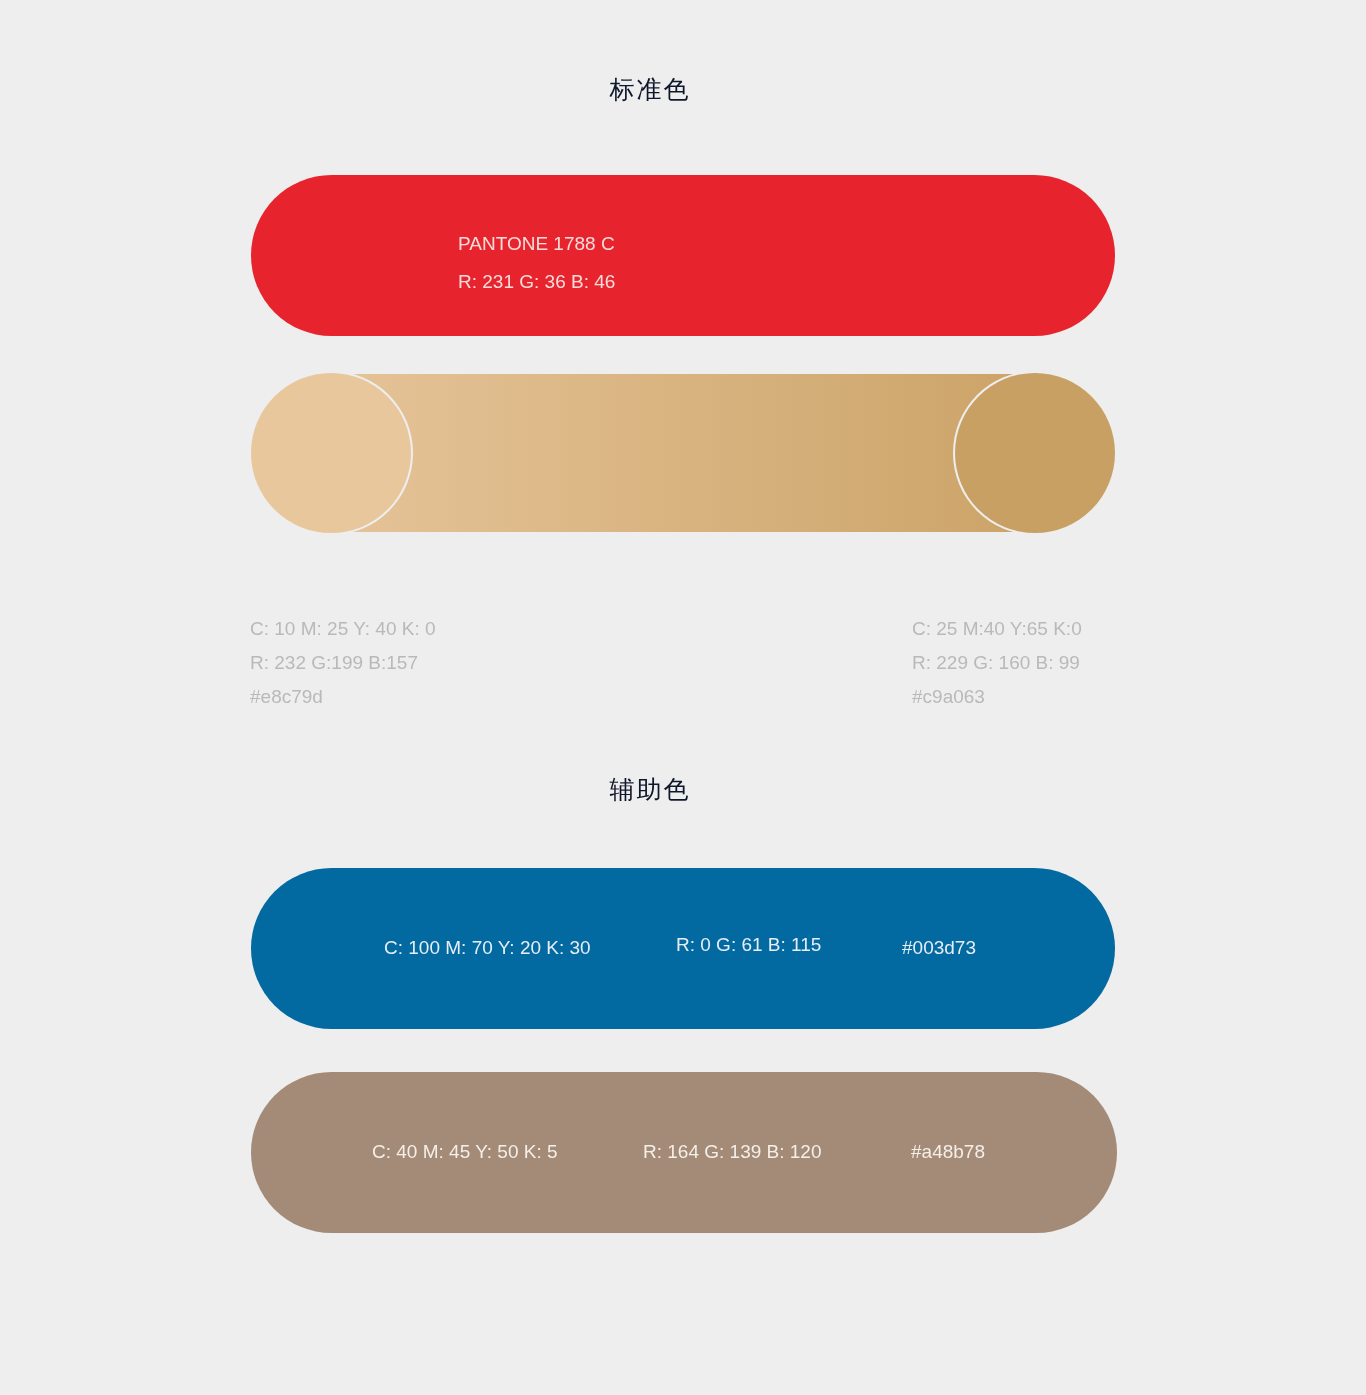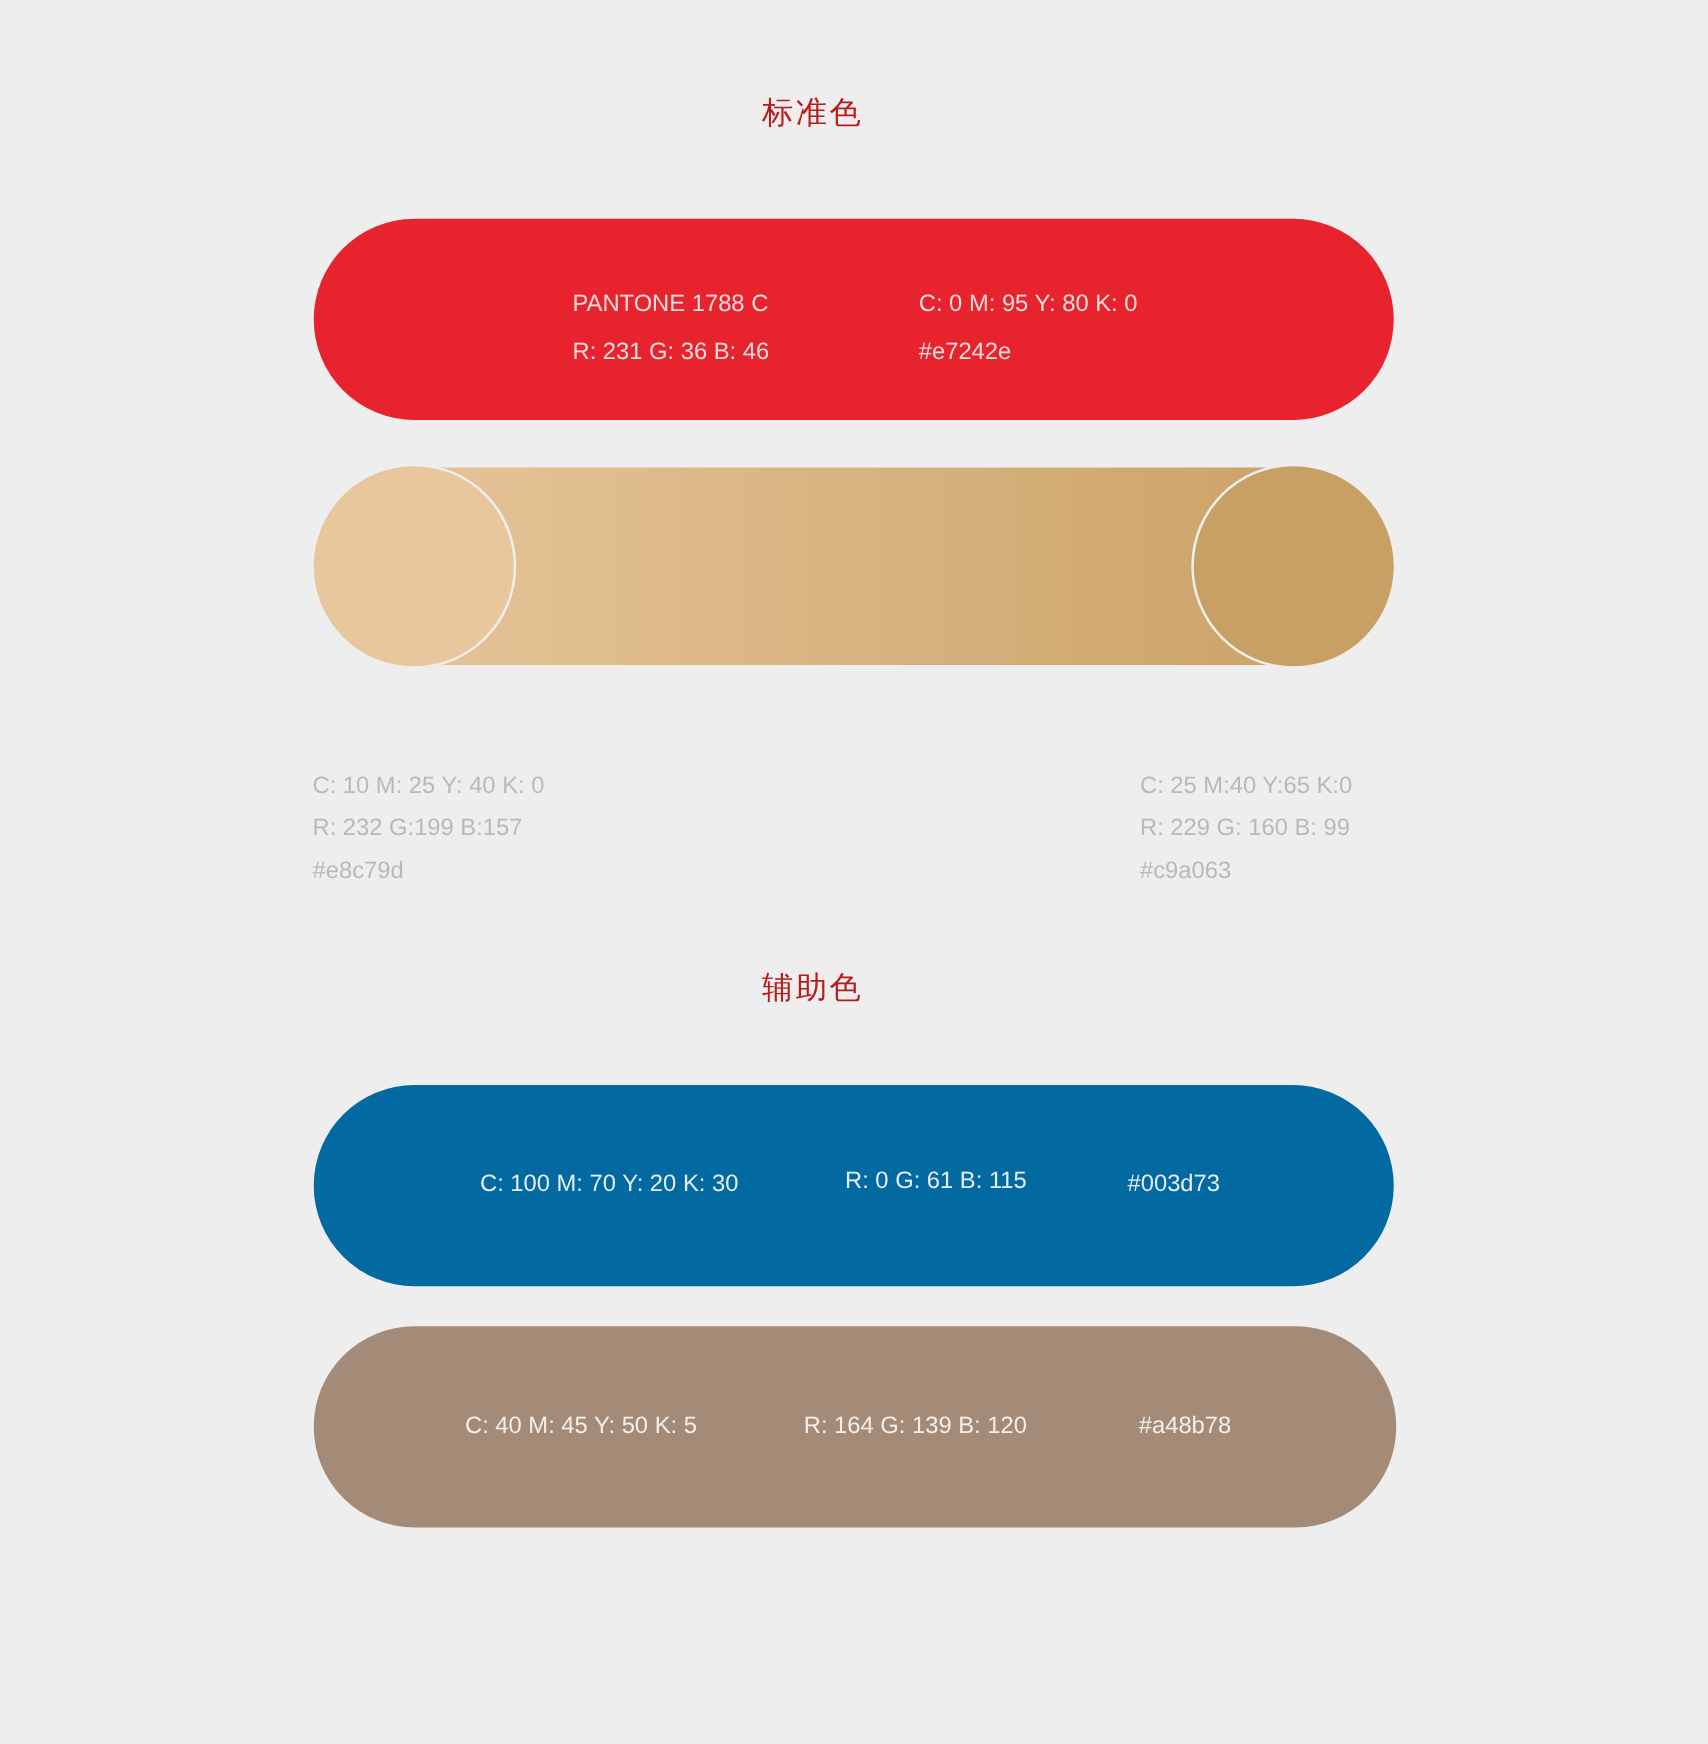--- a/index.html
+++ b/index.html
@@ -23,7 +23,7 @@
     text-align: center;
     font-size: 25px;
     letter-spacing: 2px;
-    color: #b91c1c;
+    color: #0f172a;
     font-weight: 400;
     user-select: none;
   }

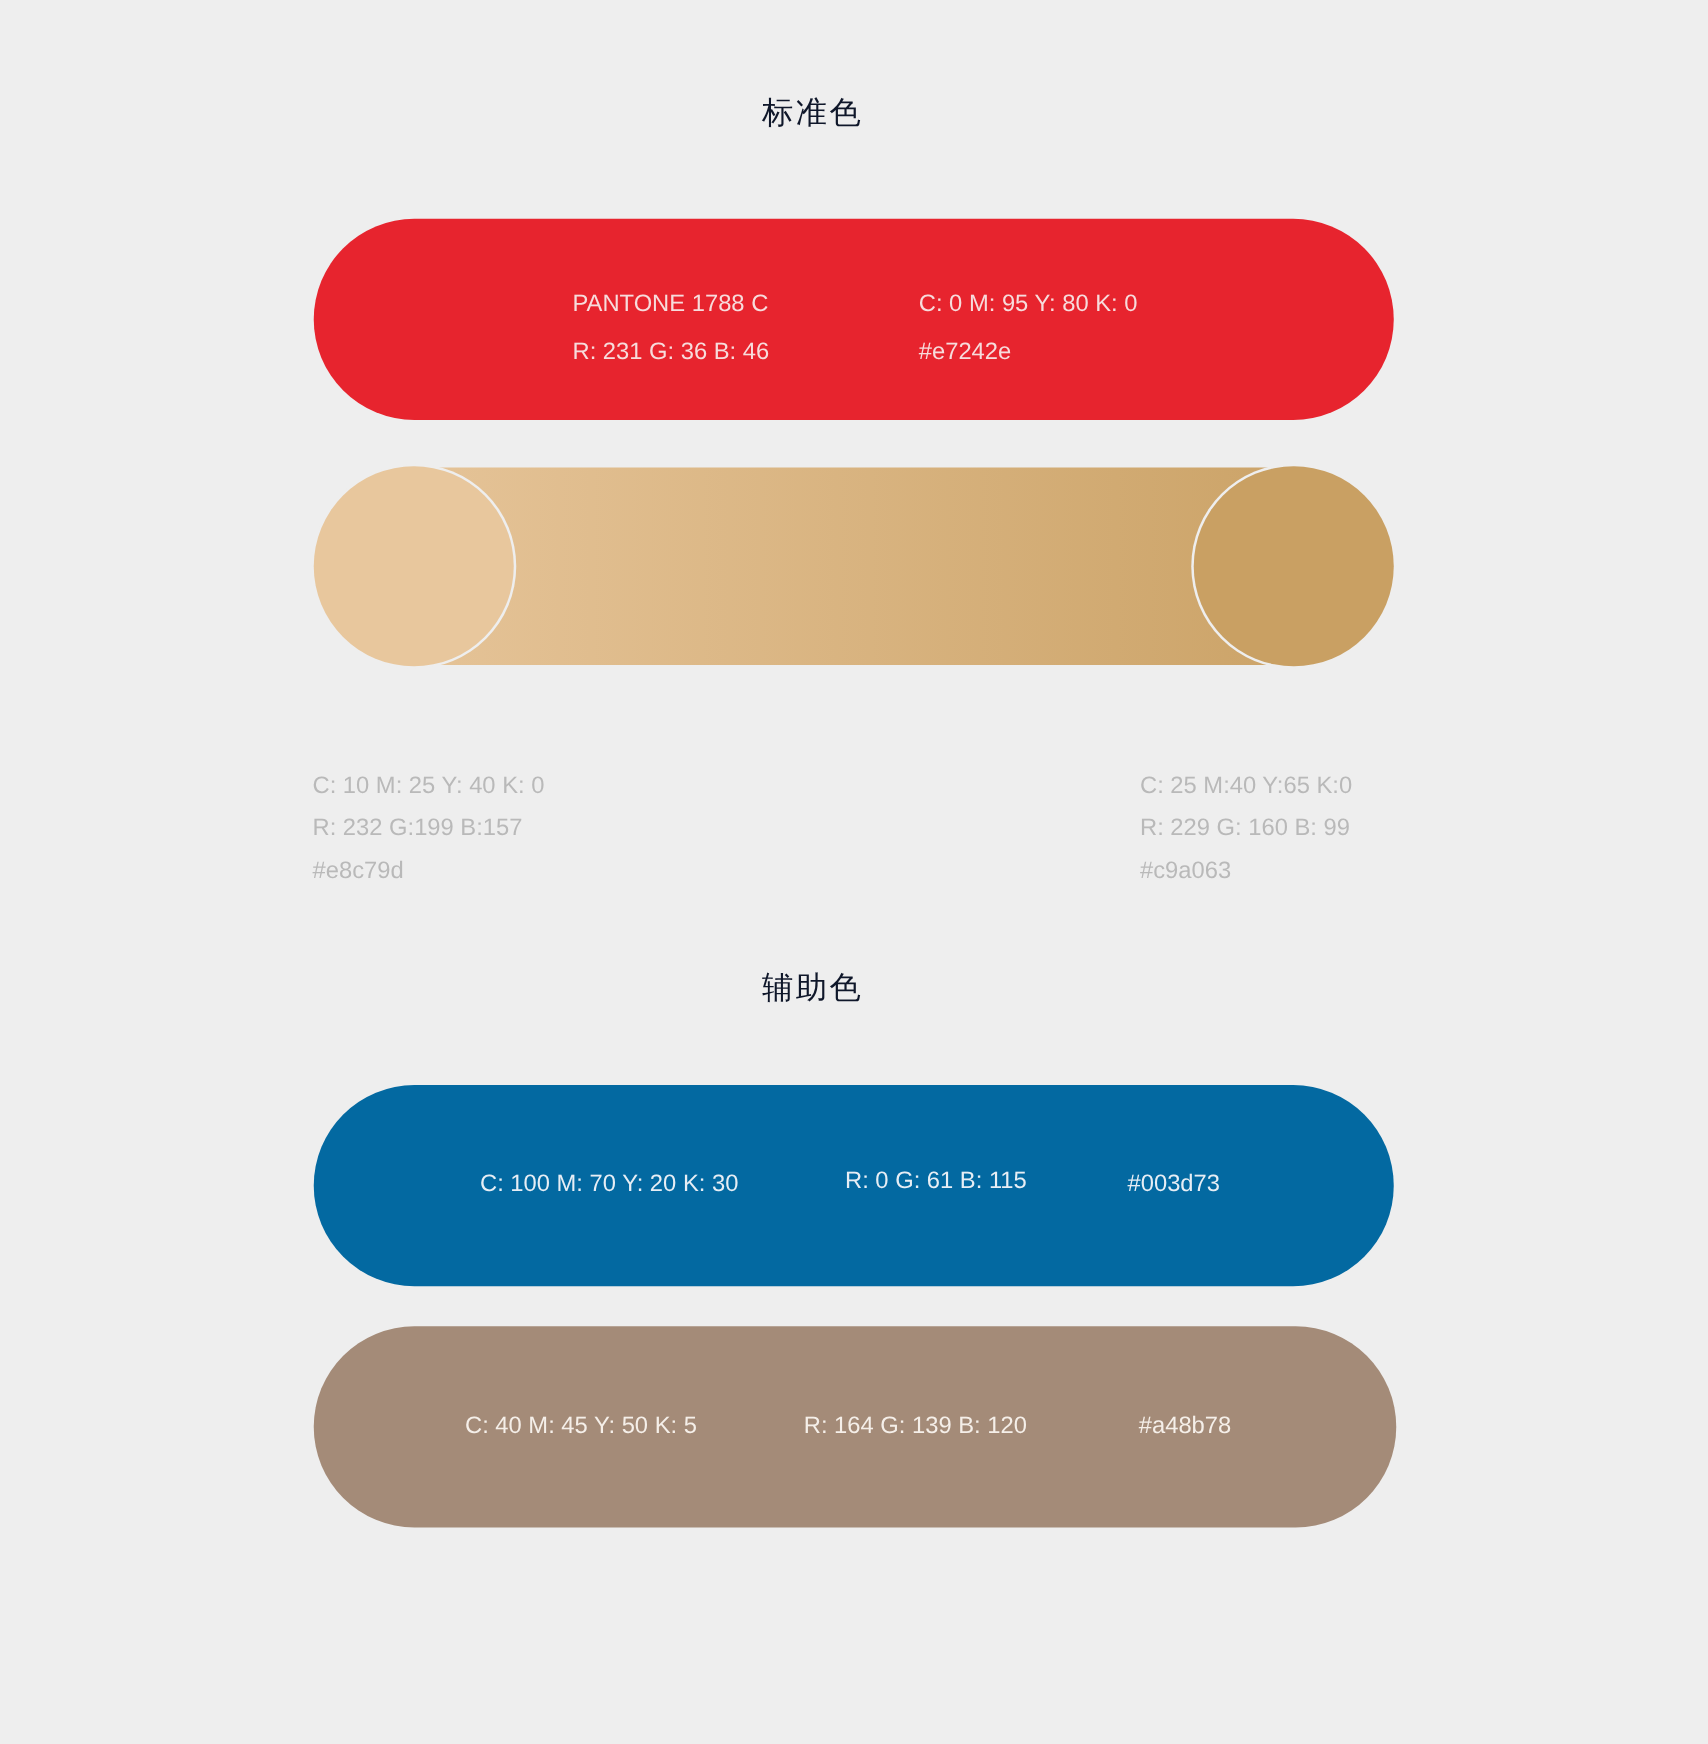--- a/index.html
+++ b/index.html
@@ -152,10 +152,6 @@
       <div>PANTONE 1788 C</div>
       <div>R: 231  G: 36  B: 46</div>
     </div>
-    <div id="red-col-right" class="red-col">
-      <div>C: 0  M: 95  Y: 80  K: 0</div>
-      <div>#e7242e</div>
-    </div>
   </div>
 </div>
 

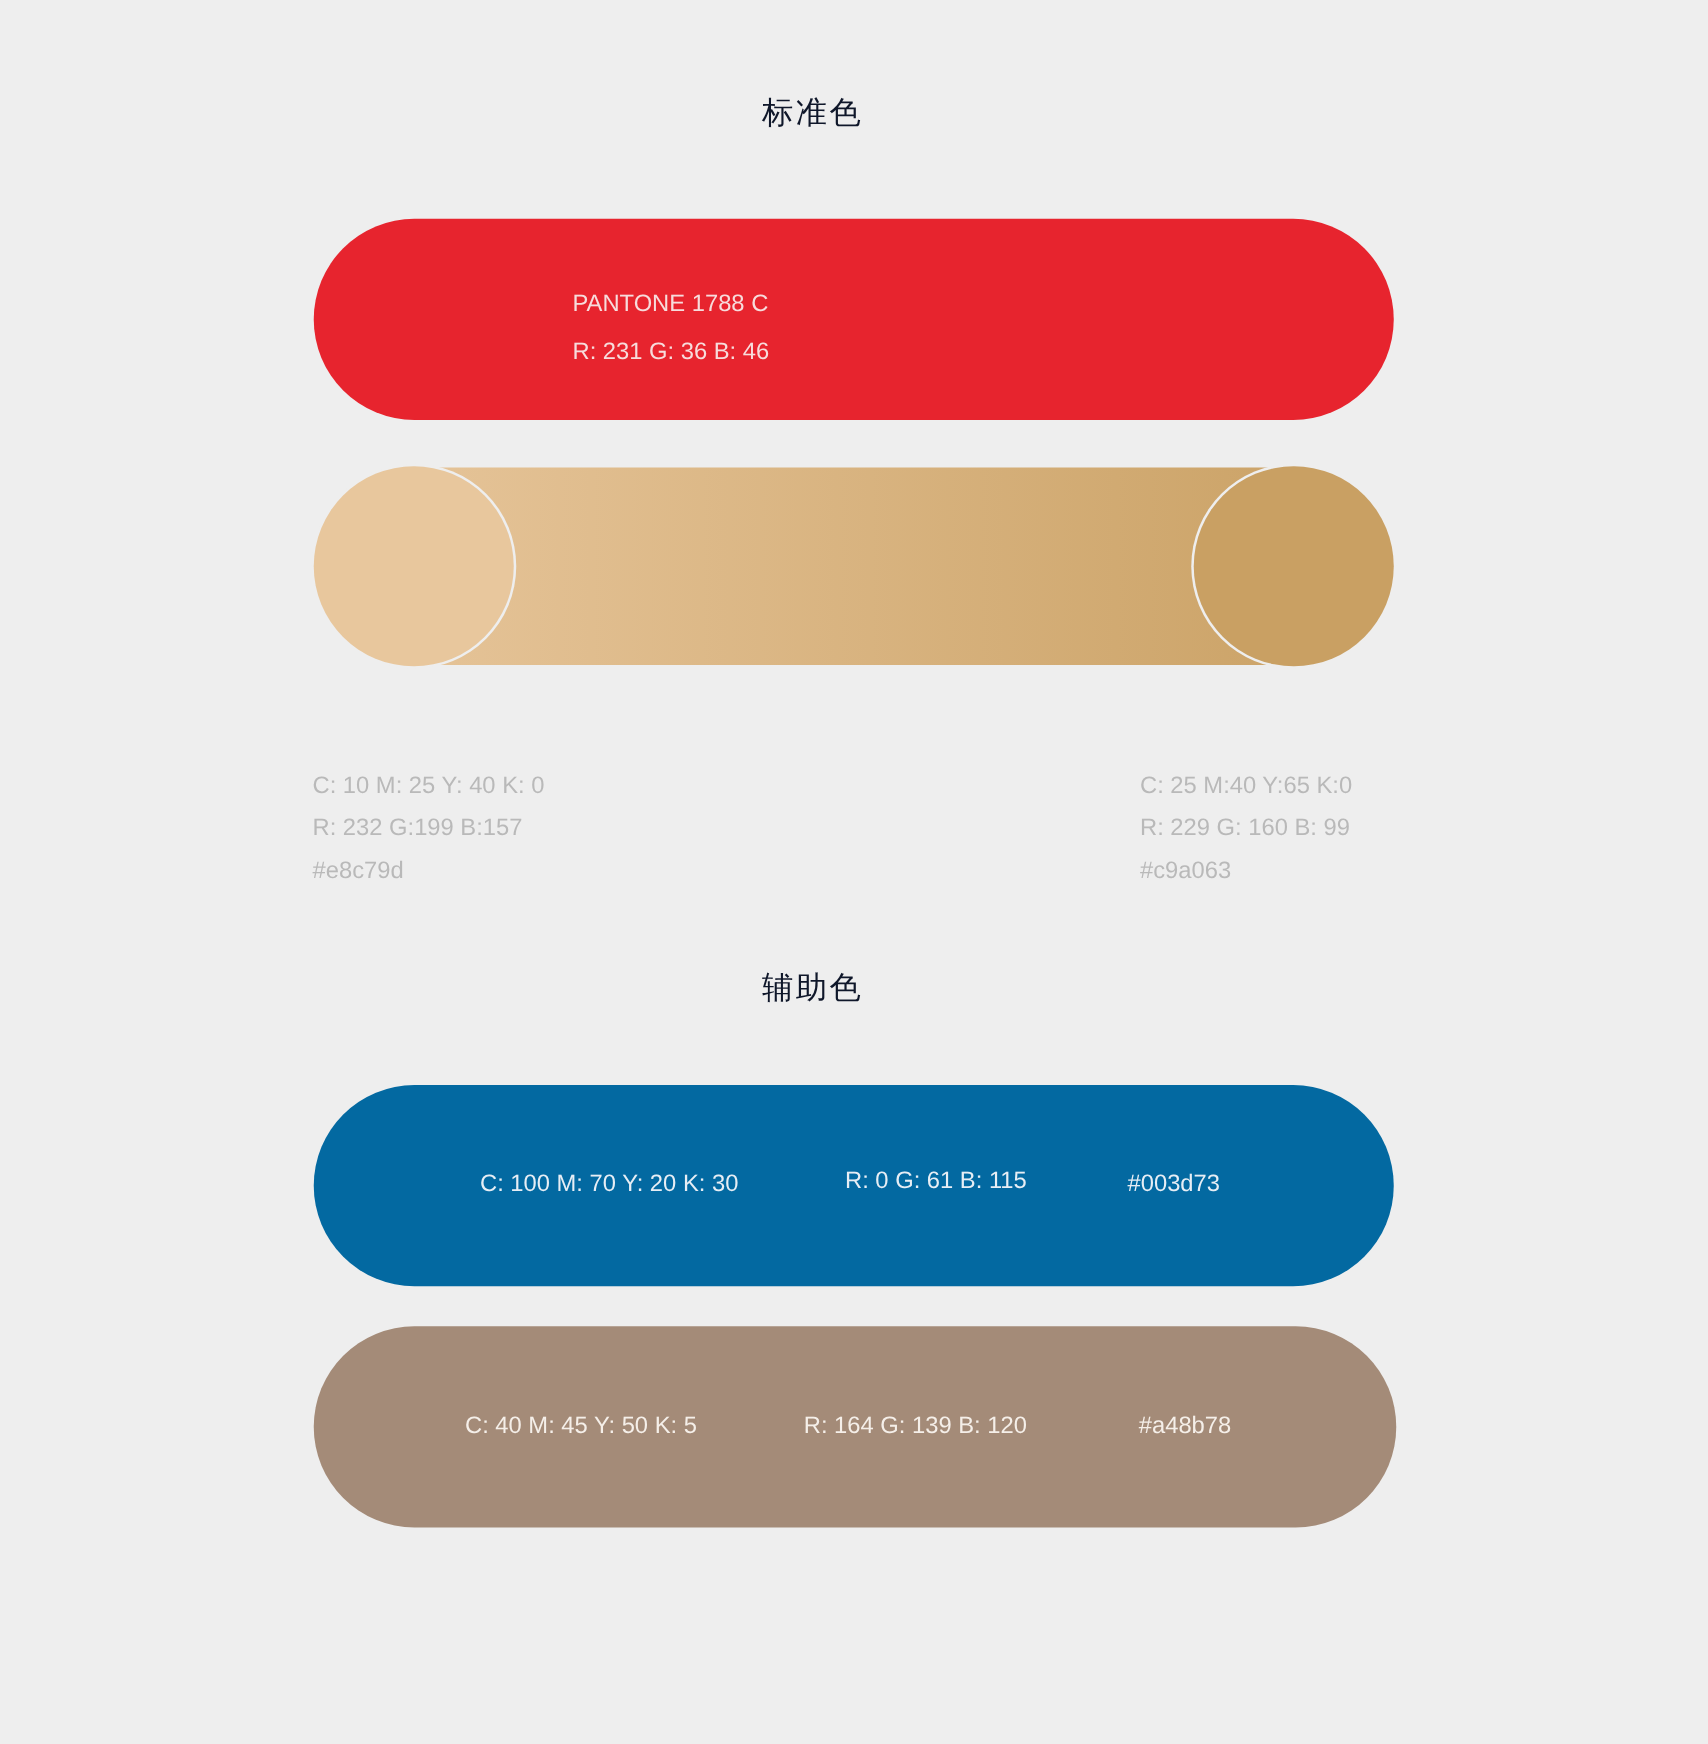--- a/index.html
+++ b/index.html
@@ -185,7 +185,7 @@
   </div>
 </div>
 
-<div id="pill-taupe" class="pill" style="background: rgb(164, 139, 120);">
+<div id="pill-taupe" class="pill" style="background: rgb(164, 139, 120); margin-top: 11px;">
   <div class="aux-row">
     <div id="taupe-cmyk" class="aux-seg aux-seg-taupe">C: 40  M: 45  Y: 50  K: 5</div>
     <div id="taupe-rgb" class="aux-seg aux-seg-taupe">R: 164  G: 139  B: 120</div>

